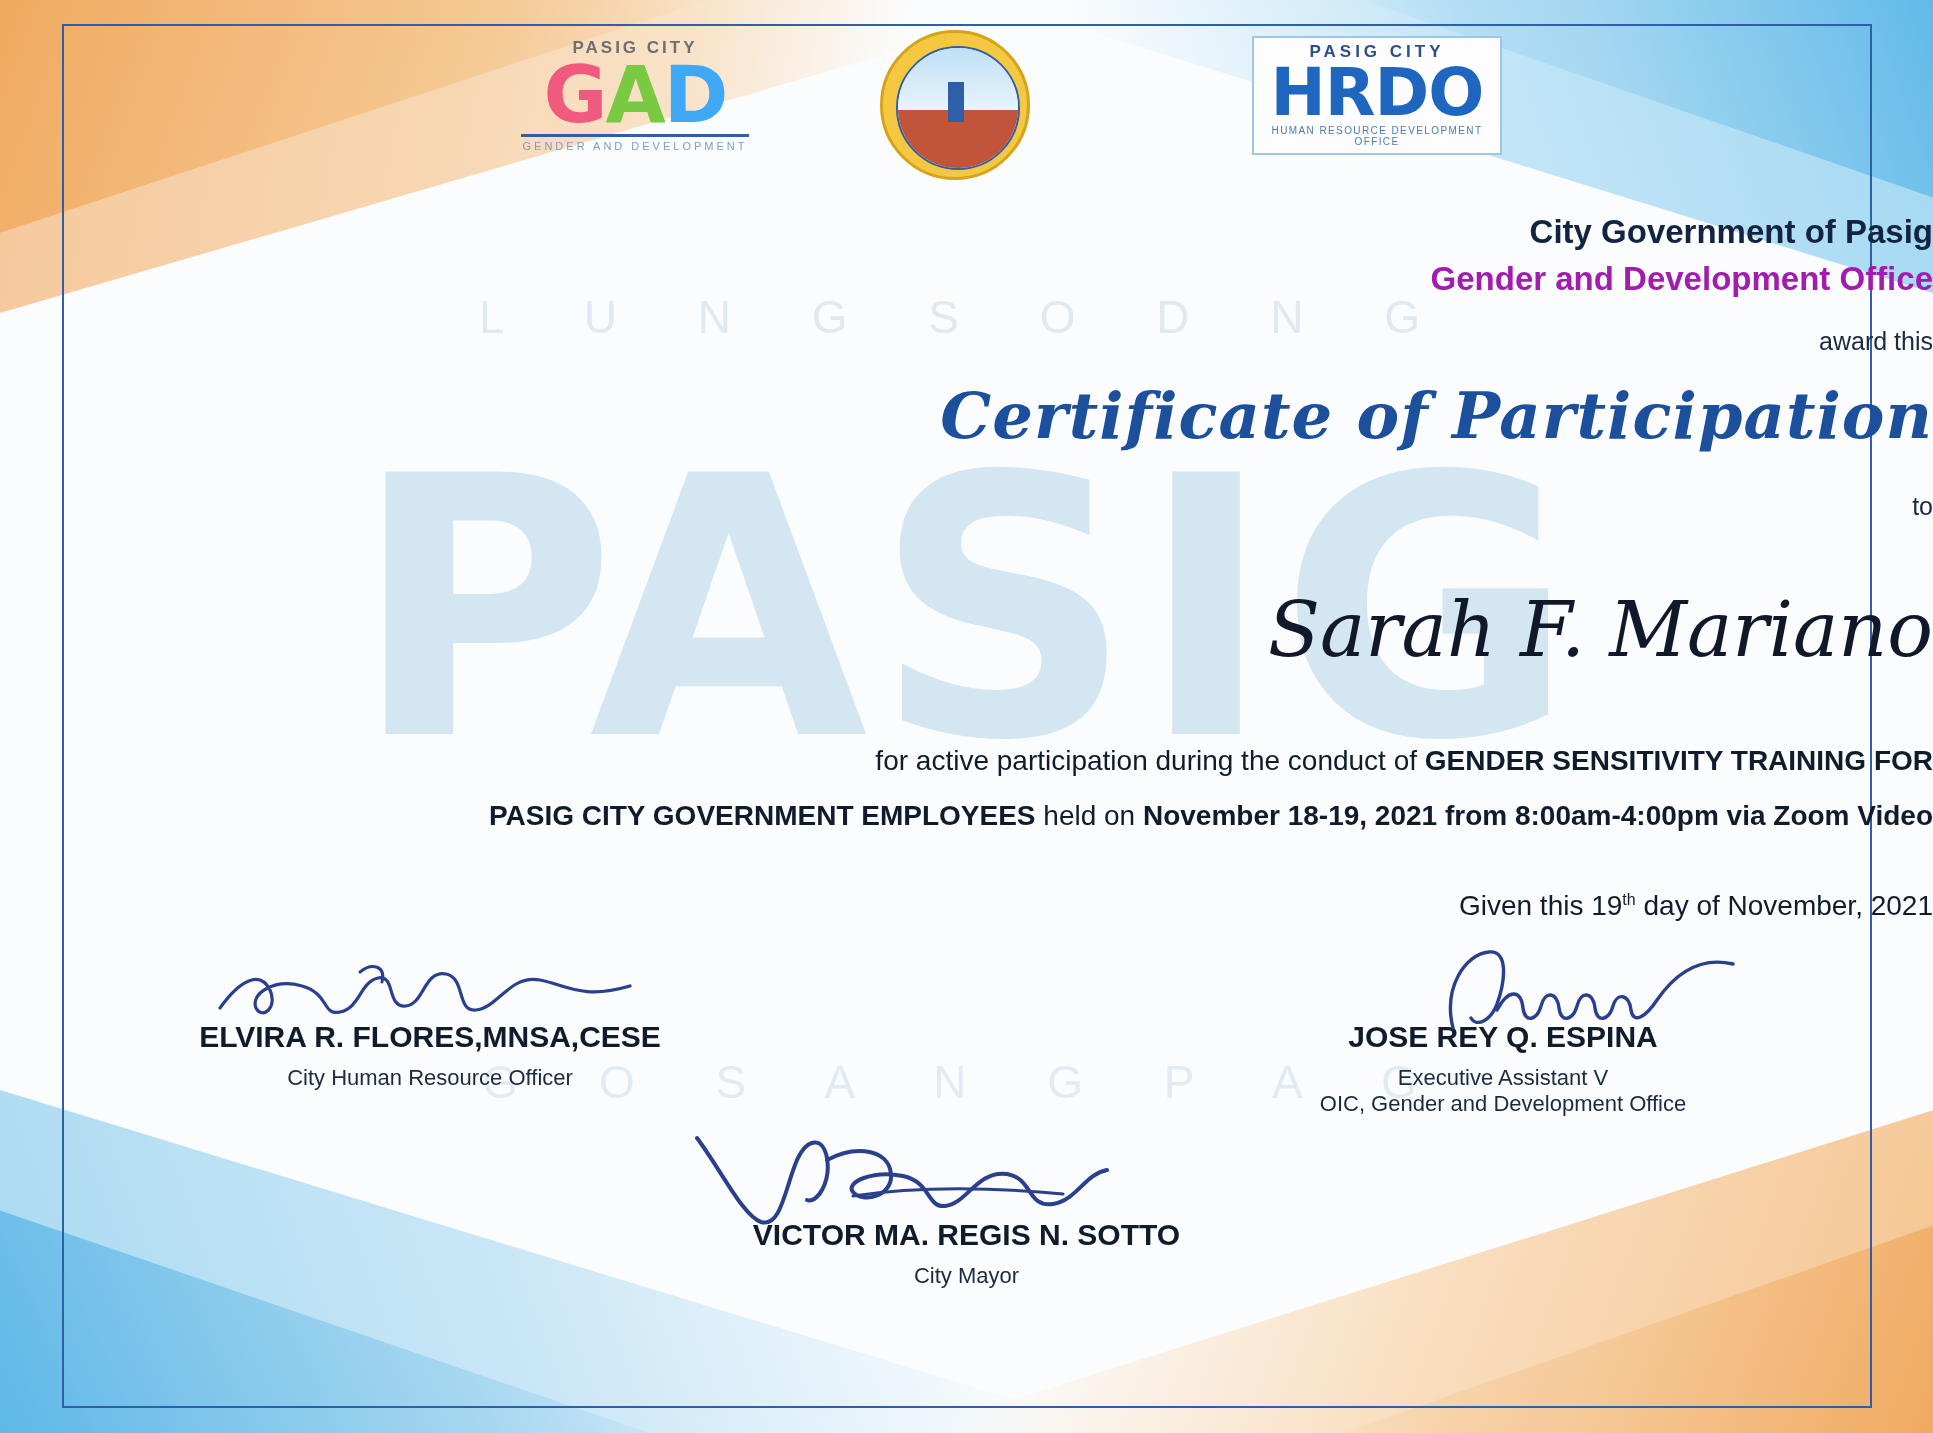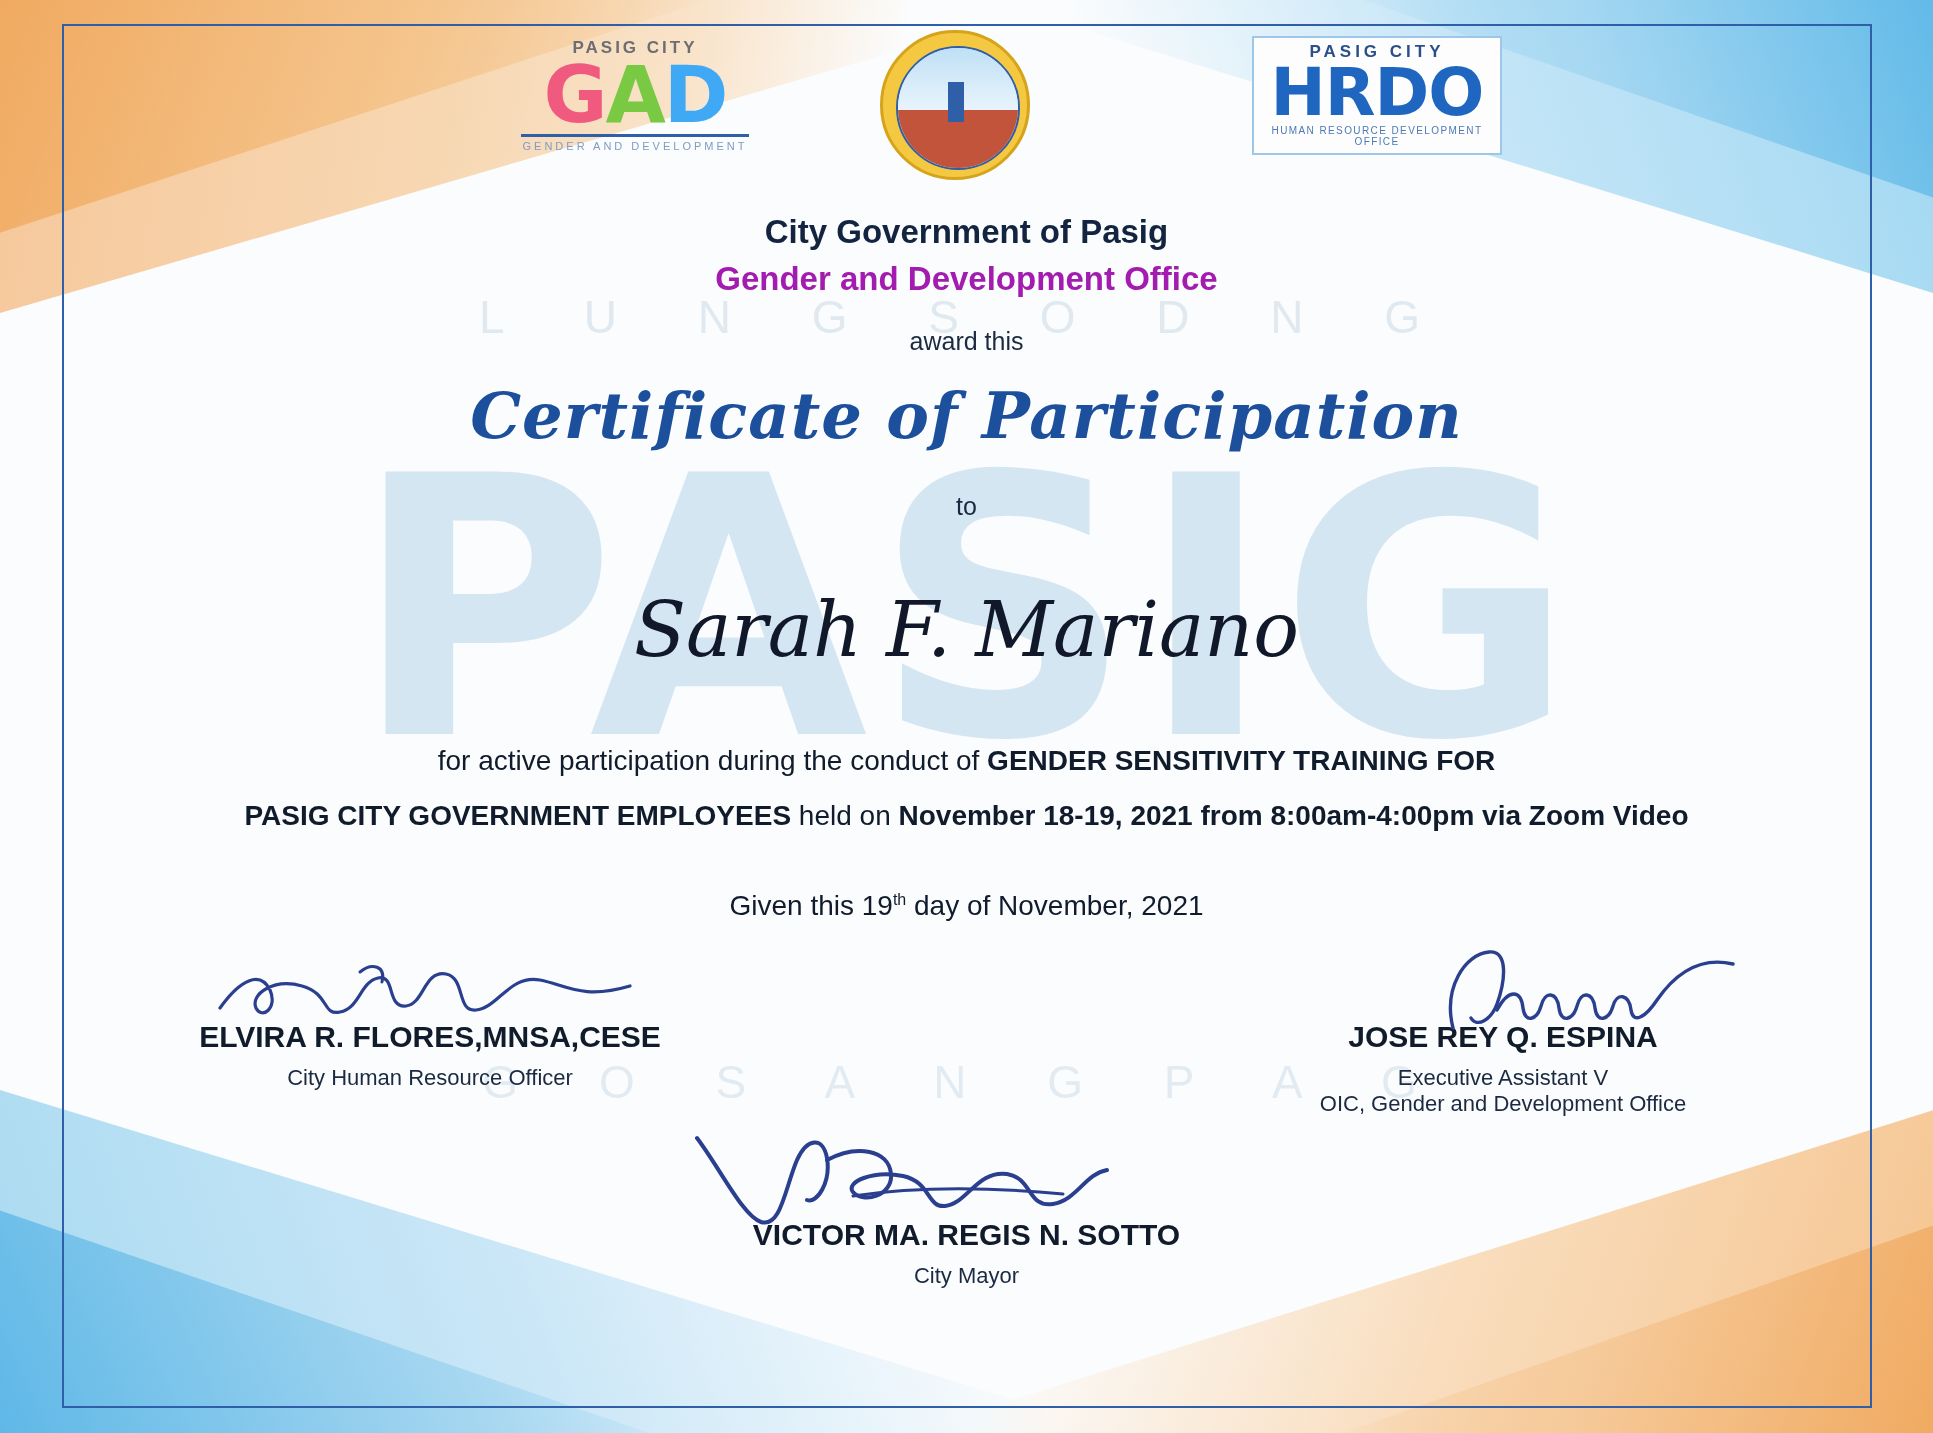--- a/index.html
+++ b/index.html
@@ -251,7 +251,7 @@
   }
 
   
-  .center-text { position: absolute; width: 100%; text-align: center; }
+  .center-text { position: absolute; width: 100%; text-align: right; }
 
   .org1 {
     top: 213px;

